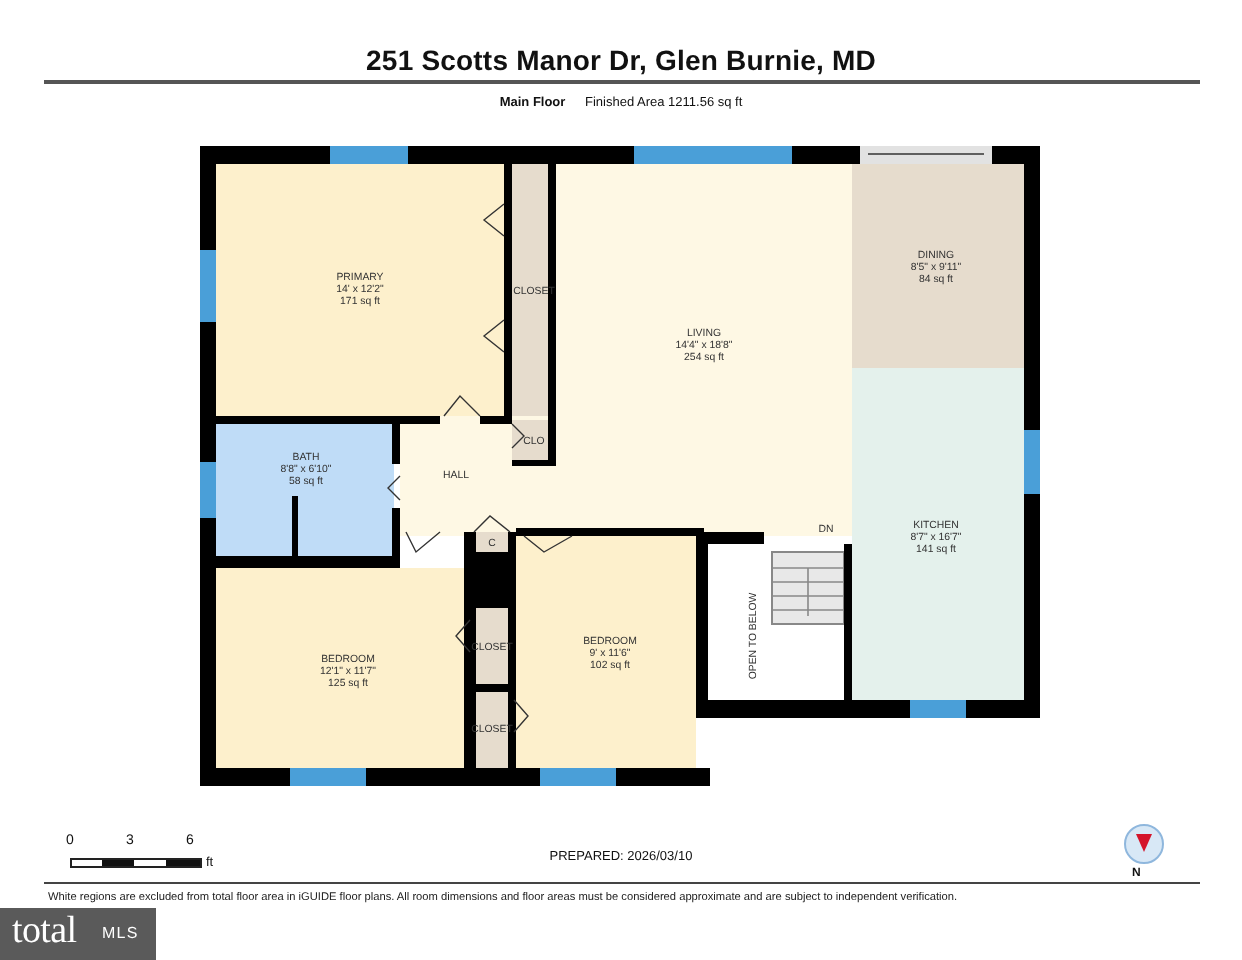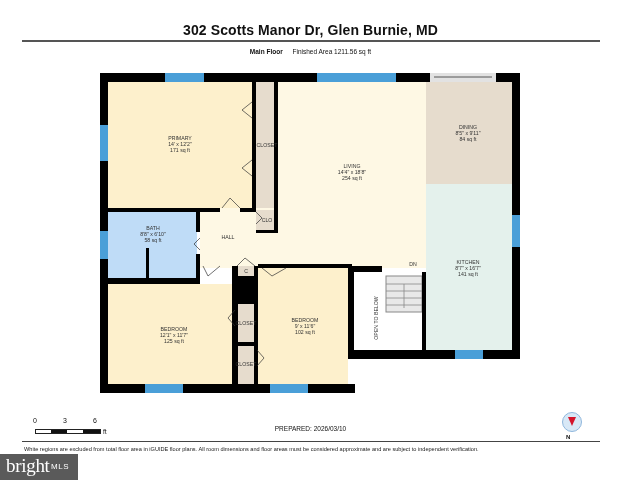--- a/index.html
+++ b/index.html
@@ -28,7 +28,7 @@
 </head>
 <body>
 
-<div class="title">302 Scotts Manor Dr, Glen Burnie, MD</div>
+<div class="title">251 Scotts Manor Dr, Glen Burnie, MD</div>
 <div class="title-rule"></div>
 <div class="subtitle">
   <span class="floor">Main Floor</span>

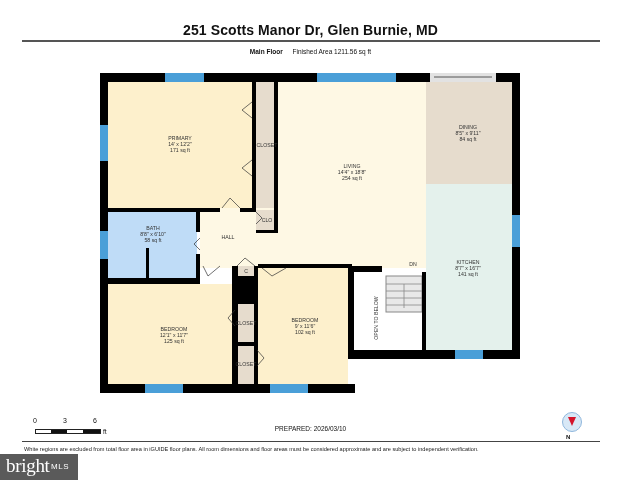--- a/index.html
+++ b/index.html
@@ -177,7 +177,7 @@
 <div class="disclaimer">White regions are excluded from total floor area in iGUIDE floor plans. All room dimensions and floor areas must be considered approximate and are subject to independent verification.</div>
 
 <div class="brand">
-  <span class="brand-main">bright</span>
+  <span class="brand-main">total</span>
   <span class="brand-sub">MLS</span>
 </div>
 

